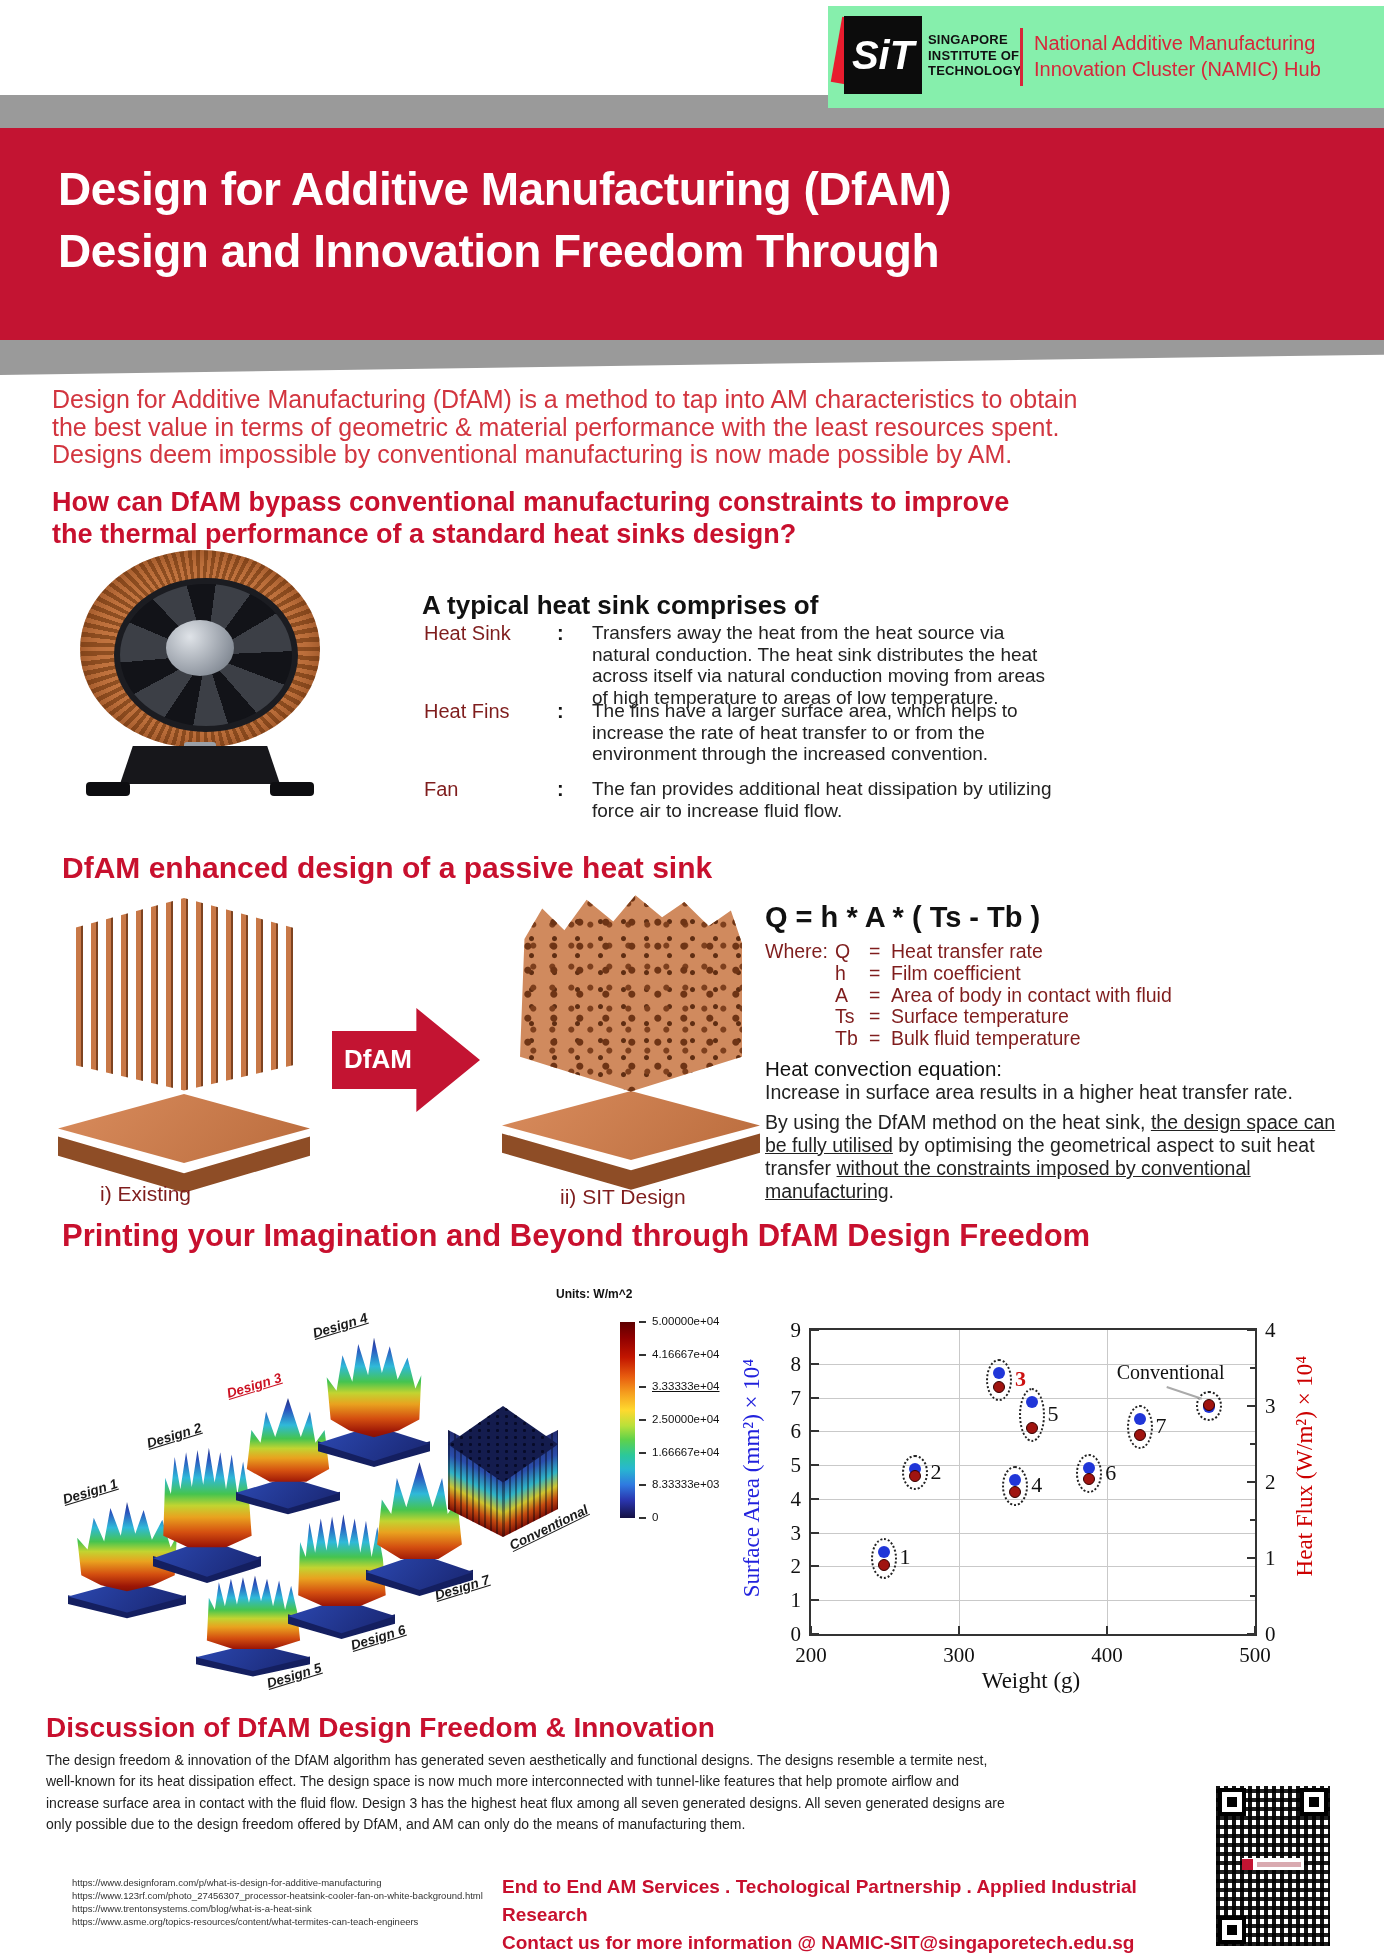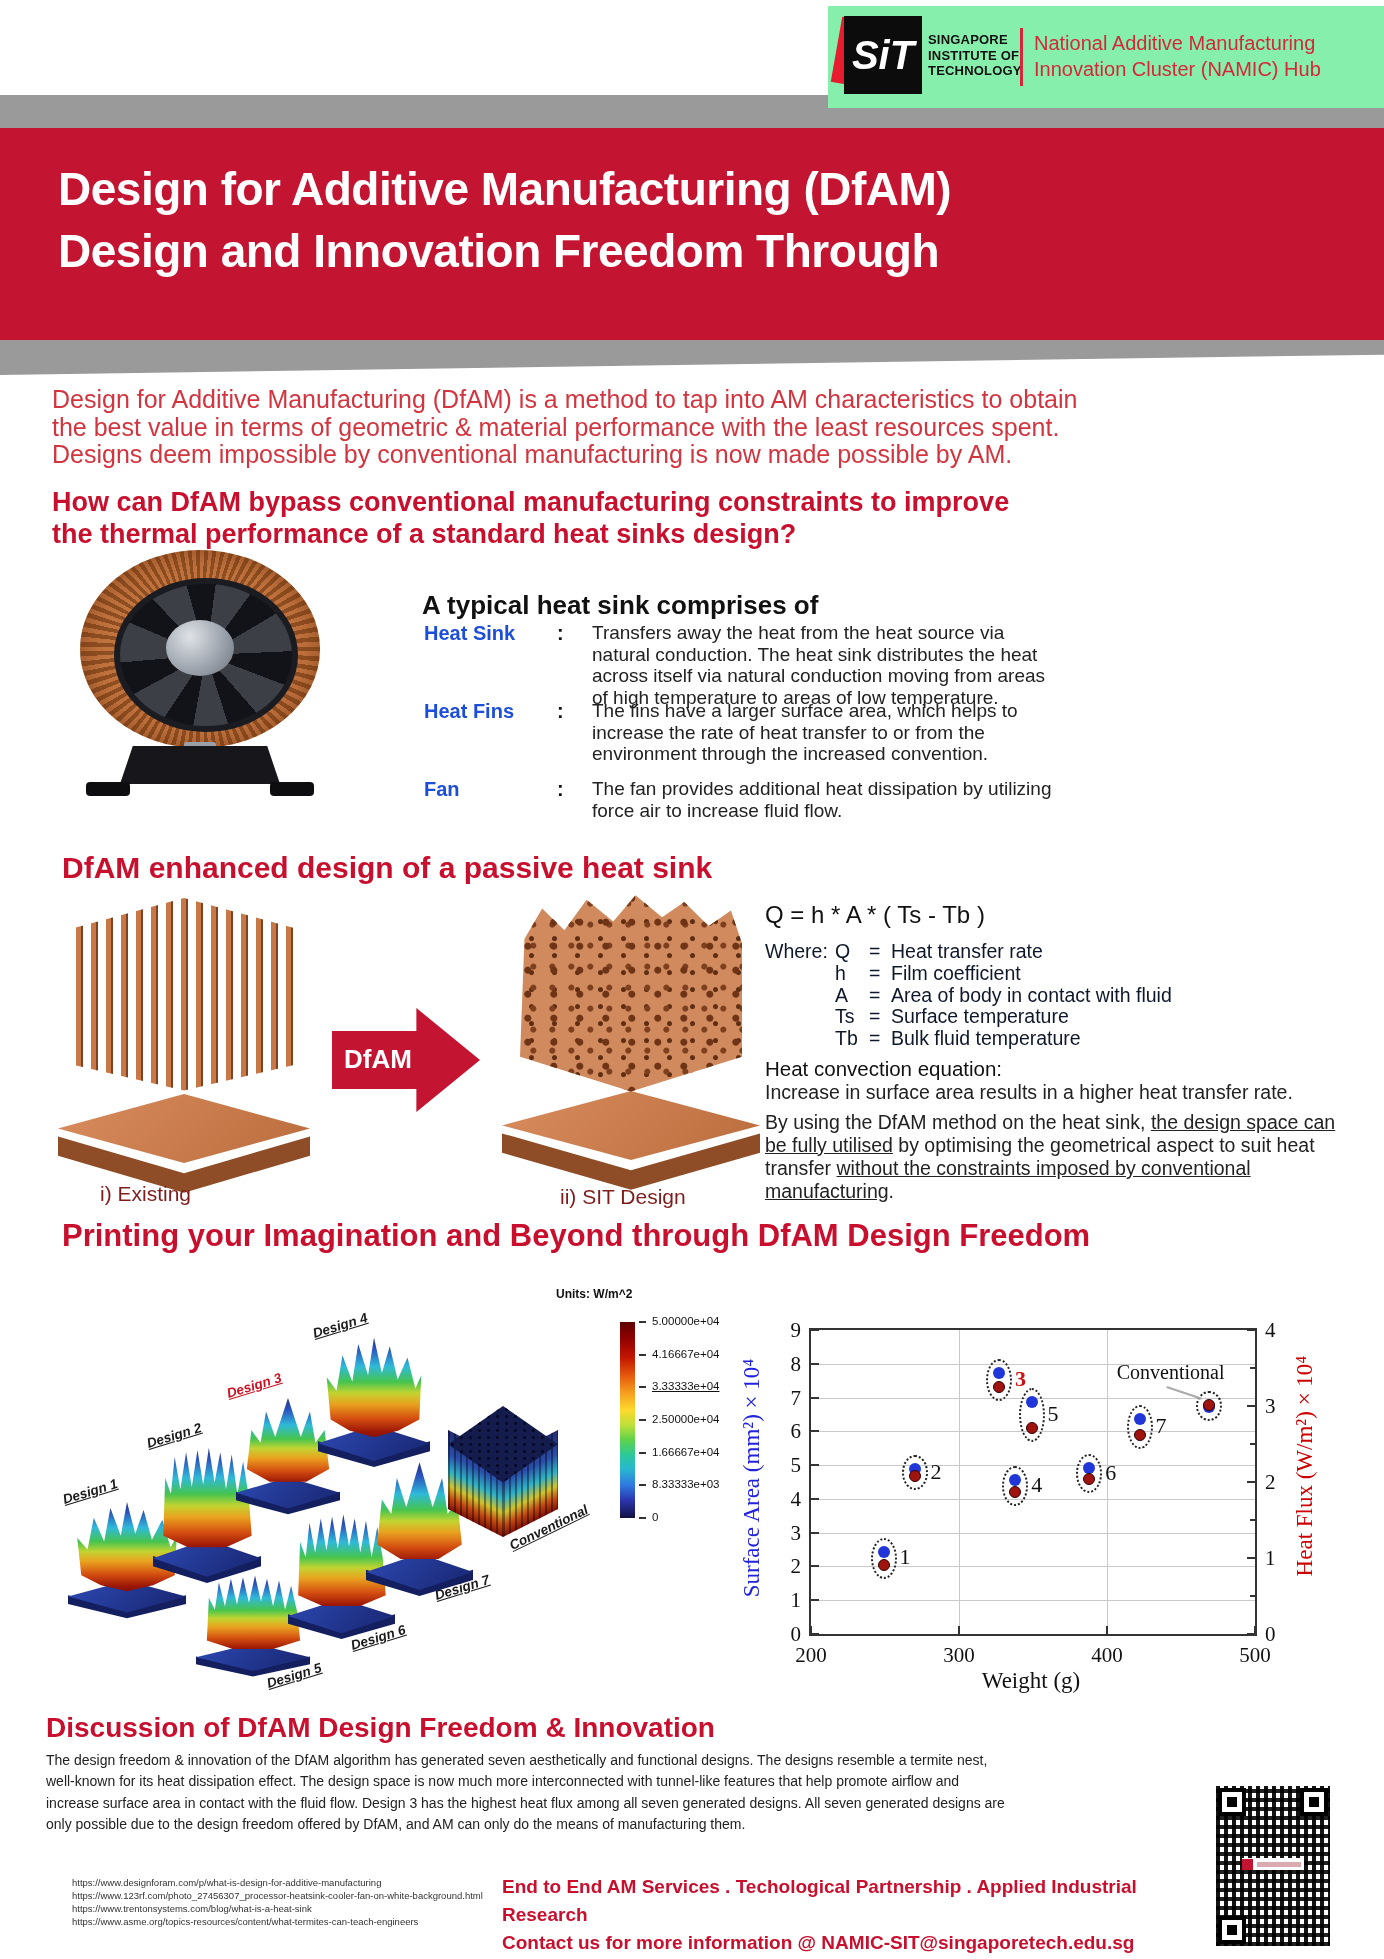--- a/index.html
+++ b/index.html
@@ -43,7 +43,7 @@
   
   .typ-heading{position:absolute;left:422px;top:590px;font-size:26px;font-weight:bold;color:#111}
   .def-row{position:absolute;left:424px;width:660px}
-  .def-term{position:absolute;left:0;font-weight:bold;font-size:20px;color:#1d4ed8}
+  .def-term{position:absolute;left:0;font-weight:normal;font-size:20px;color:#7f1d1d}
   .def-colon{position:absolute;left:133px;font-weight:bold;font-size:20px;color:#111}
   .def-desc{position:absolute;left:168px;width:470px;font-size:19px;line-height:21.5px;color:#222}
 

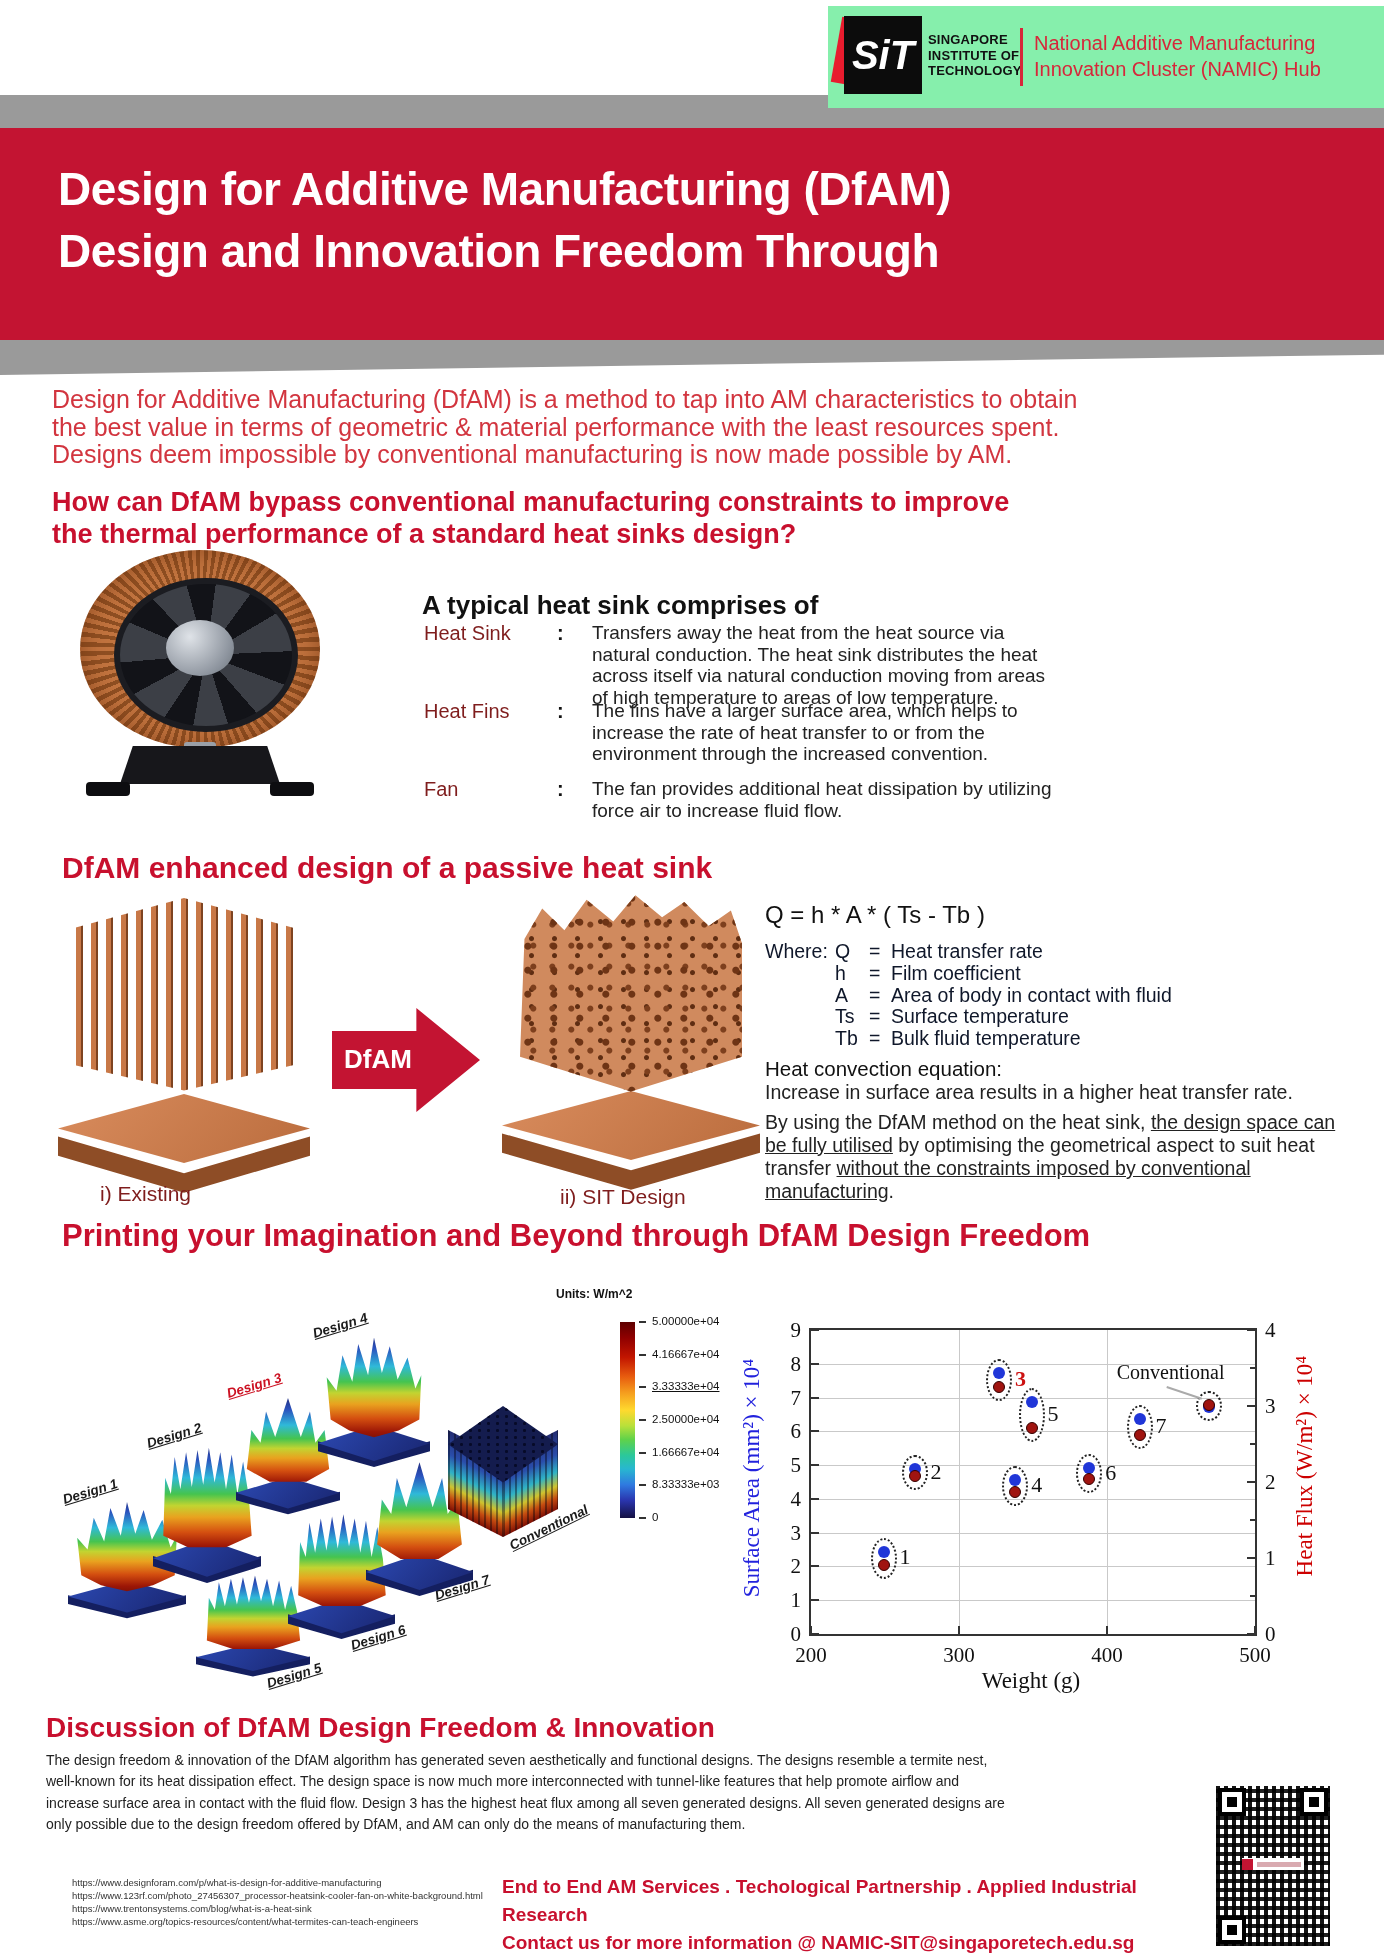--- a/index.html
+++ b/index.html
@@ -75,7 +75,7 @@
   .gyroidfig .slab-top{top:200px;width:258px}
   .gyroidfig .slab-side{top:216px;width:258px}
 
-  .eq-formula{position:absolute;left:765px;top:901px;font-size:24px;font-weight:normal;color:#111}
+  .eq-formula{position:absolute;left:765px;top:901px;font-size:29px;font-weight:bold;color:#111}
   .where-list{position:absolute;left:765px;top:941px;width:590px}
   .where-row{display:flex;font-size:19.5px;line-height:21.8px;color:#0f172a}
   .where-pre{width:70px}

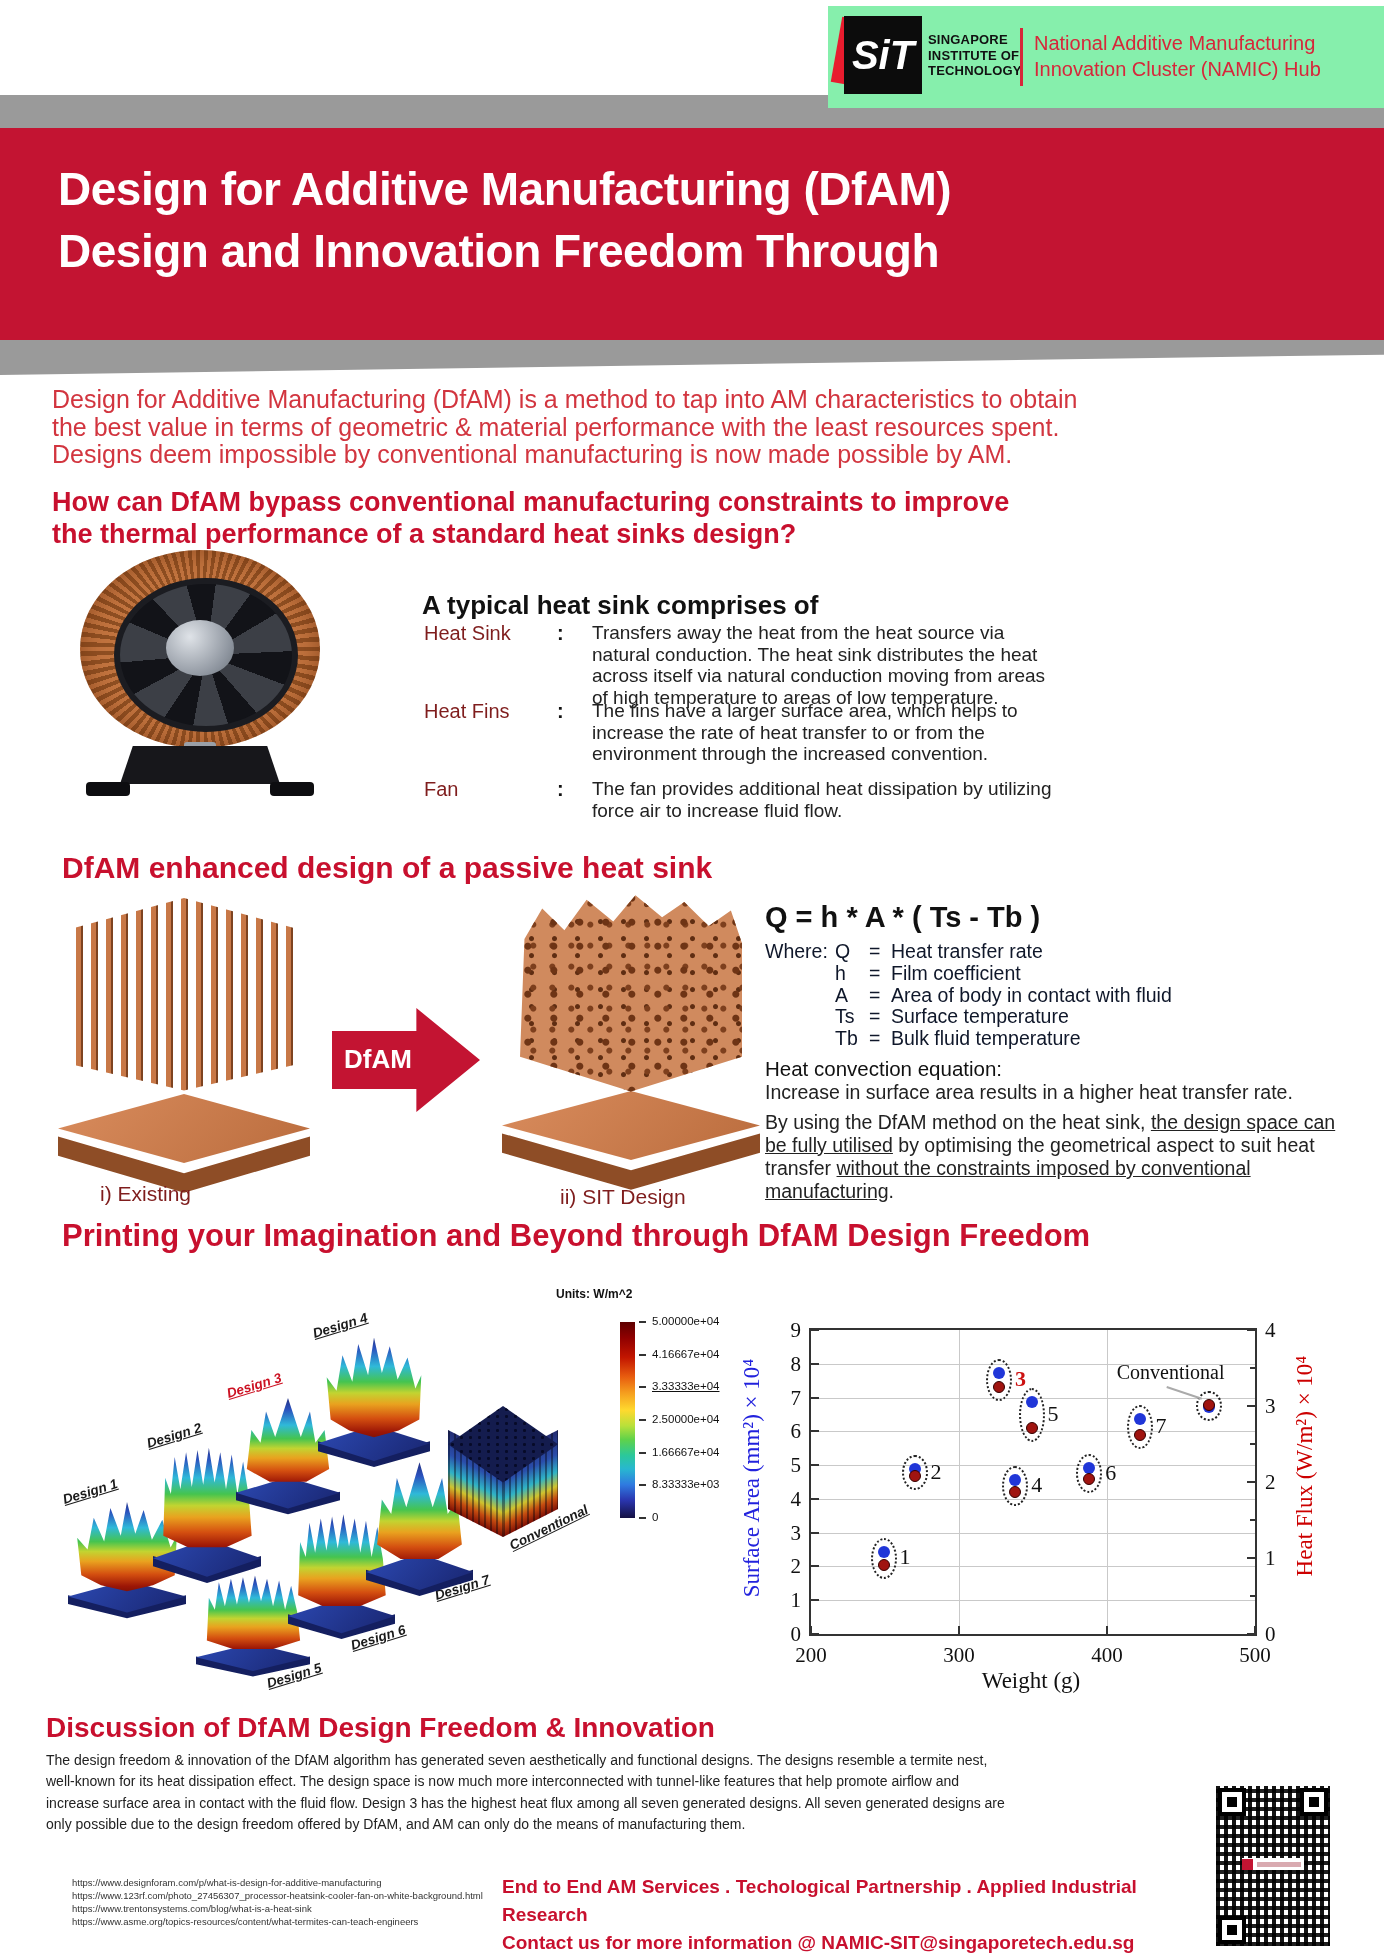--- a/index.html
+++ b/index.html
@@ -77,7 +77,7 @@
 
   .eq-formula{position:absolute;left:765px;top:901px;font-size:29px;font-weight:bold;color:#111}
   .where-list{position:absolute;left:765px;top:941px;width:590px}
-  .where-row{display:flex;font-size:19.5px;line-height:21.8px;color:#0f172a}
+  .where-row{display:flex;font-size:19.5px;line-height:21.8px;color:#7f1d1d}
   .where-pre{width:70px}
   .where-sym{width:34px}
   .where-eq{width:22px}

